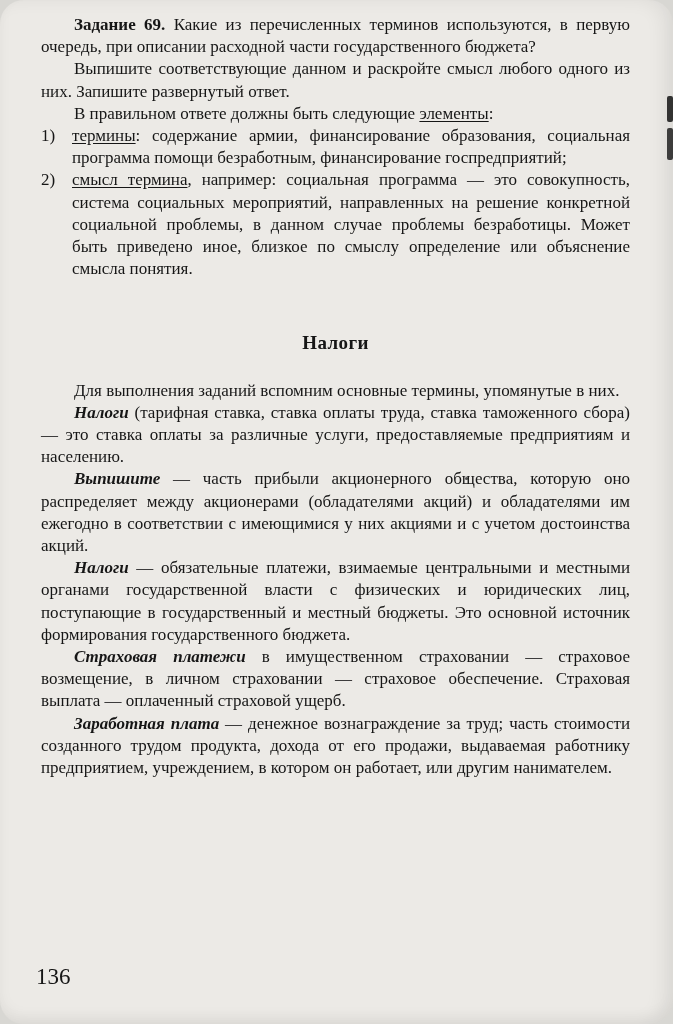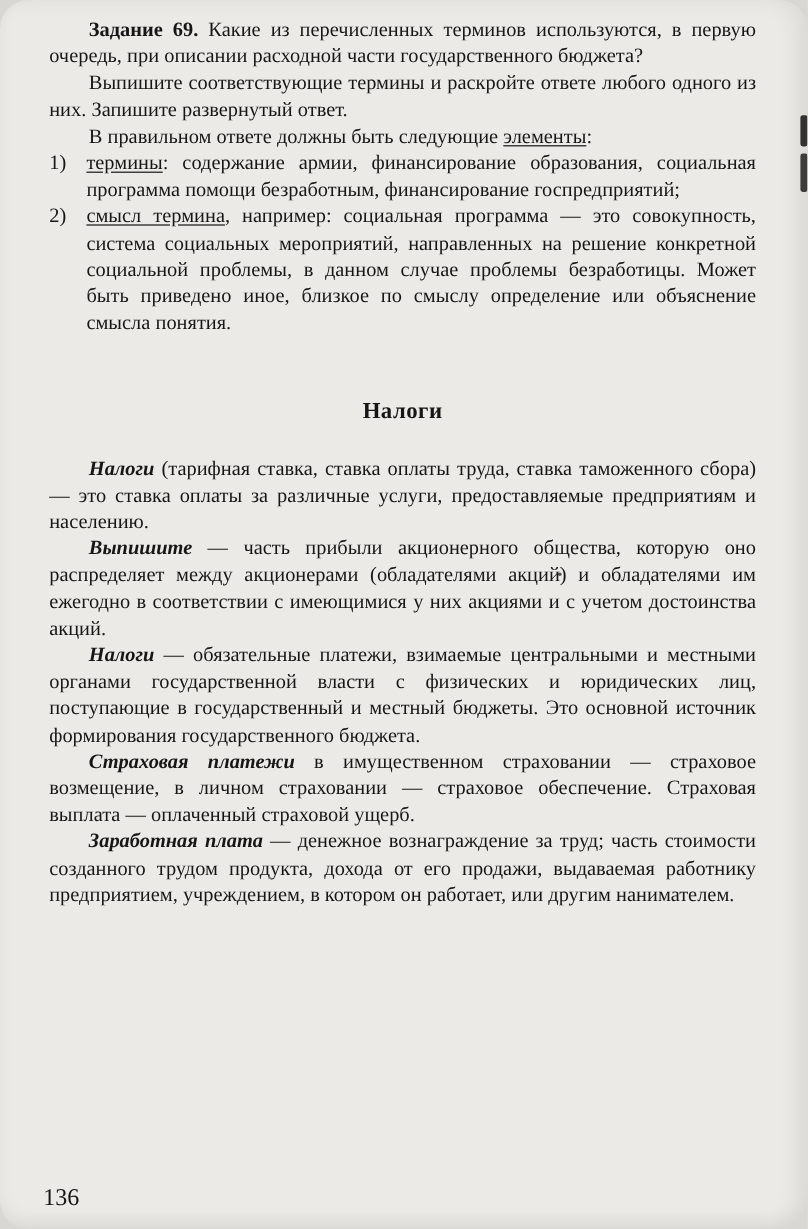--- a/index.html
+++ b/index.html
@@ -76,7 +76,7 @@
 <div class="scan-page">
   <div class="text-column">
       <p class="para"><span class="run b">Задание 69.</span><span class="run n"> Какие из перечисленных терминов используются, в первую очередь, при описании расходной части государственного бюджета?</span></p>
-      <p class="para"><span class="run n">Выпишите соответствующие термины и раскройте ответе любого одного из них. Запишите развернутый ответ.</span></p>
+      <p class="para"><span class="run n">Выпишите соответствующие данном и раскройте смысл любого одного из них. Запишите развернутый ответ.</span></p>
       <p class="para"><span class="run n">В правильном ответе должны быть следующие </span><span class="run u">элементы</span><span class="run n">:</span></p>
       <div class="list-item"><span class="marker">1)</span><span class="run u">термины</span><span class="run n">: содержание армии, финансирование образования, социальная программа помощи безработным, финансирование госпредприятий;</span></div>
       <div class="list-item"><span class="marker">2)</span><span class="run u">смысл термина</span><span class="run n">, например: социальная программа — это совокупность, система социальных мероприятий, направленных на решение конкретной социальной проблемы, в данном случае проблемы безработицы. Может быть приведено иное, близкое по смыслу определение или объяснение смысла понятия.</span></div>

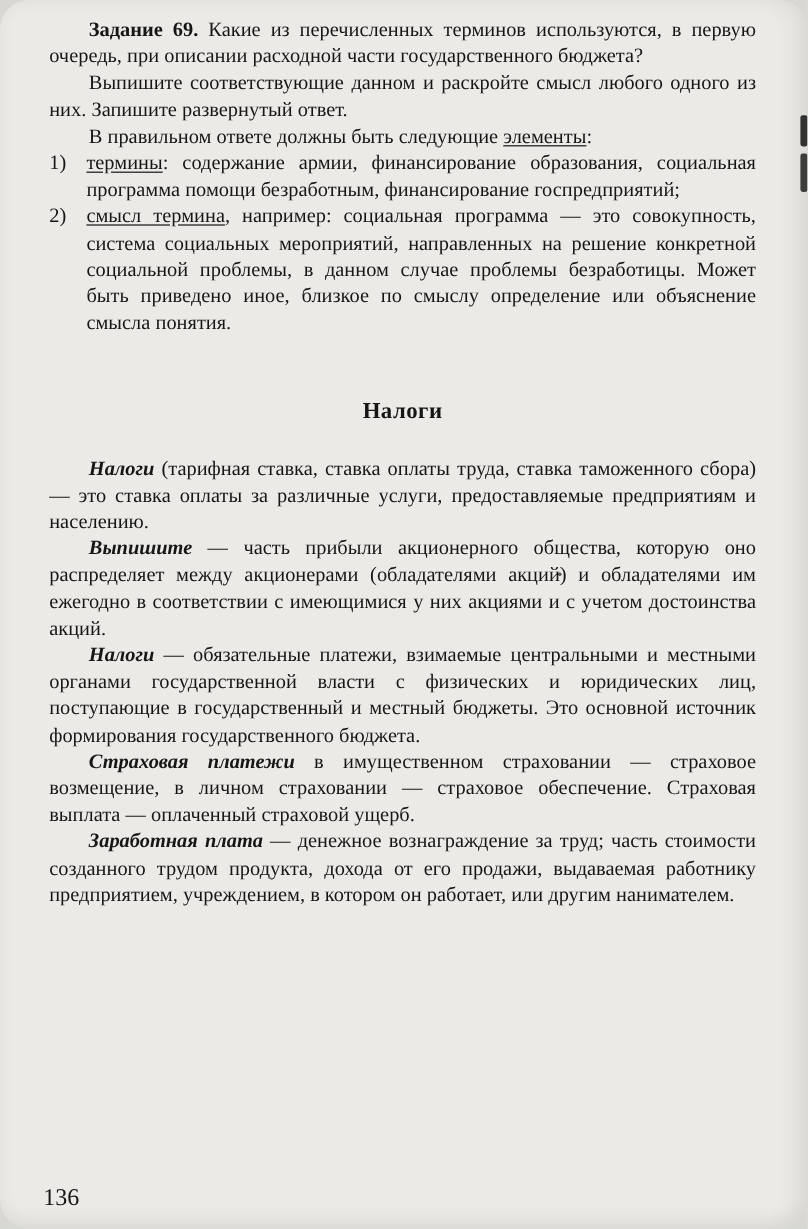--- a/index.html
+++ b/index.html
@@ -81,6 +81,7 @@
       <div class="list-item"><span class="marker">1)</span><span class="run u">термины</span><span class="run n">: содержание армии, финансирование образования, социальная программа помощи безработным, финансирование госпредприятий;</span></div>
       <div class="list-item"><span class="marker">2)</span><span class="run u">смысл термина</span><span class="run n">, например: социальная программа — это совокупность, система социальных мероприятий, направленных на решение конкретной социальной проблемы, в данном случае проблемы безработицы. Может быть приведено иное, близкое по смыслу определение или объяснение смысла понятия.</span></div>
       <div class="heading"><span class="run b">Налоги</span></div>
+      <p class="para"><span class="run n">Для выполнения заданий вспомним основные термины, упомянутые в них.</span></p>
       <p class="para"><span class="run bi">Налоги</span><span class="run n"> (тарифная ставка, ставка оплаты труда, ставка таможенного сбора) — это ставка оплаты за различные услуги, предоставляемые предприятиям и населению.</span></p>
       <p class="para"><span class="run bi">Выпишите</span><span class="run n"> — часть прибыли акционерного общества, которую оно распределяет между акционерами (обладателями акций) и обладателями им ежегодно в соответствии с имеющимися у них акциями и с учетом достоинства акций.</span></p>
       <p class="para"><span class="run bi">Налоги</span><span class="run n"> — обязательные платежи, взимаемые центральными и местными органами государственной власти с физических и юридических лиц, поступающие в государственный и местный бюджеты. Это основной источник формирования государственного бюджета.</span></p>

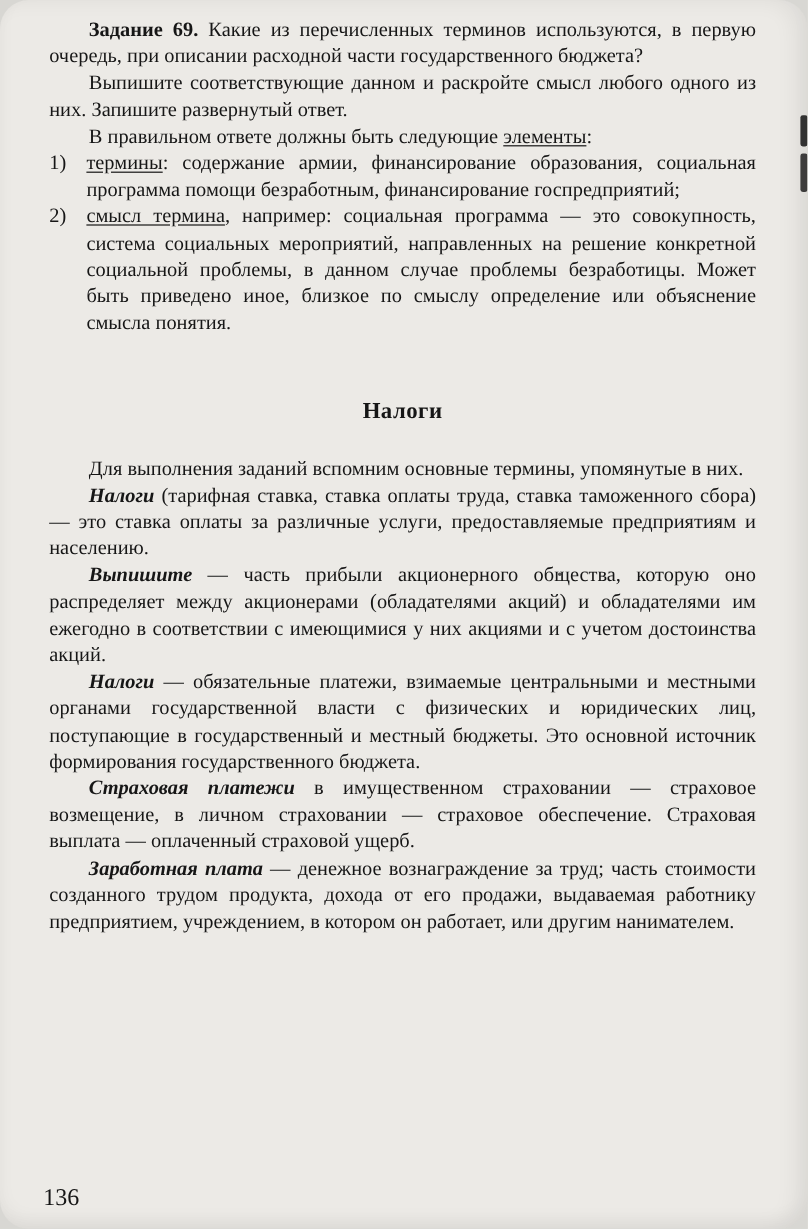--- a/index.html
+++ b/index.html
@@ -58,8 +58,8 @@
   .page-number {
     position: absolute;
     left: 36px;
-    bottom: 14px;
-    font-size: 20px;
+    bottom: 34px;
+    font-size: 23px;
   }
   .artifact {
     position: absolute;

